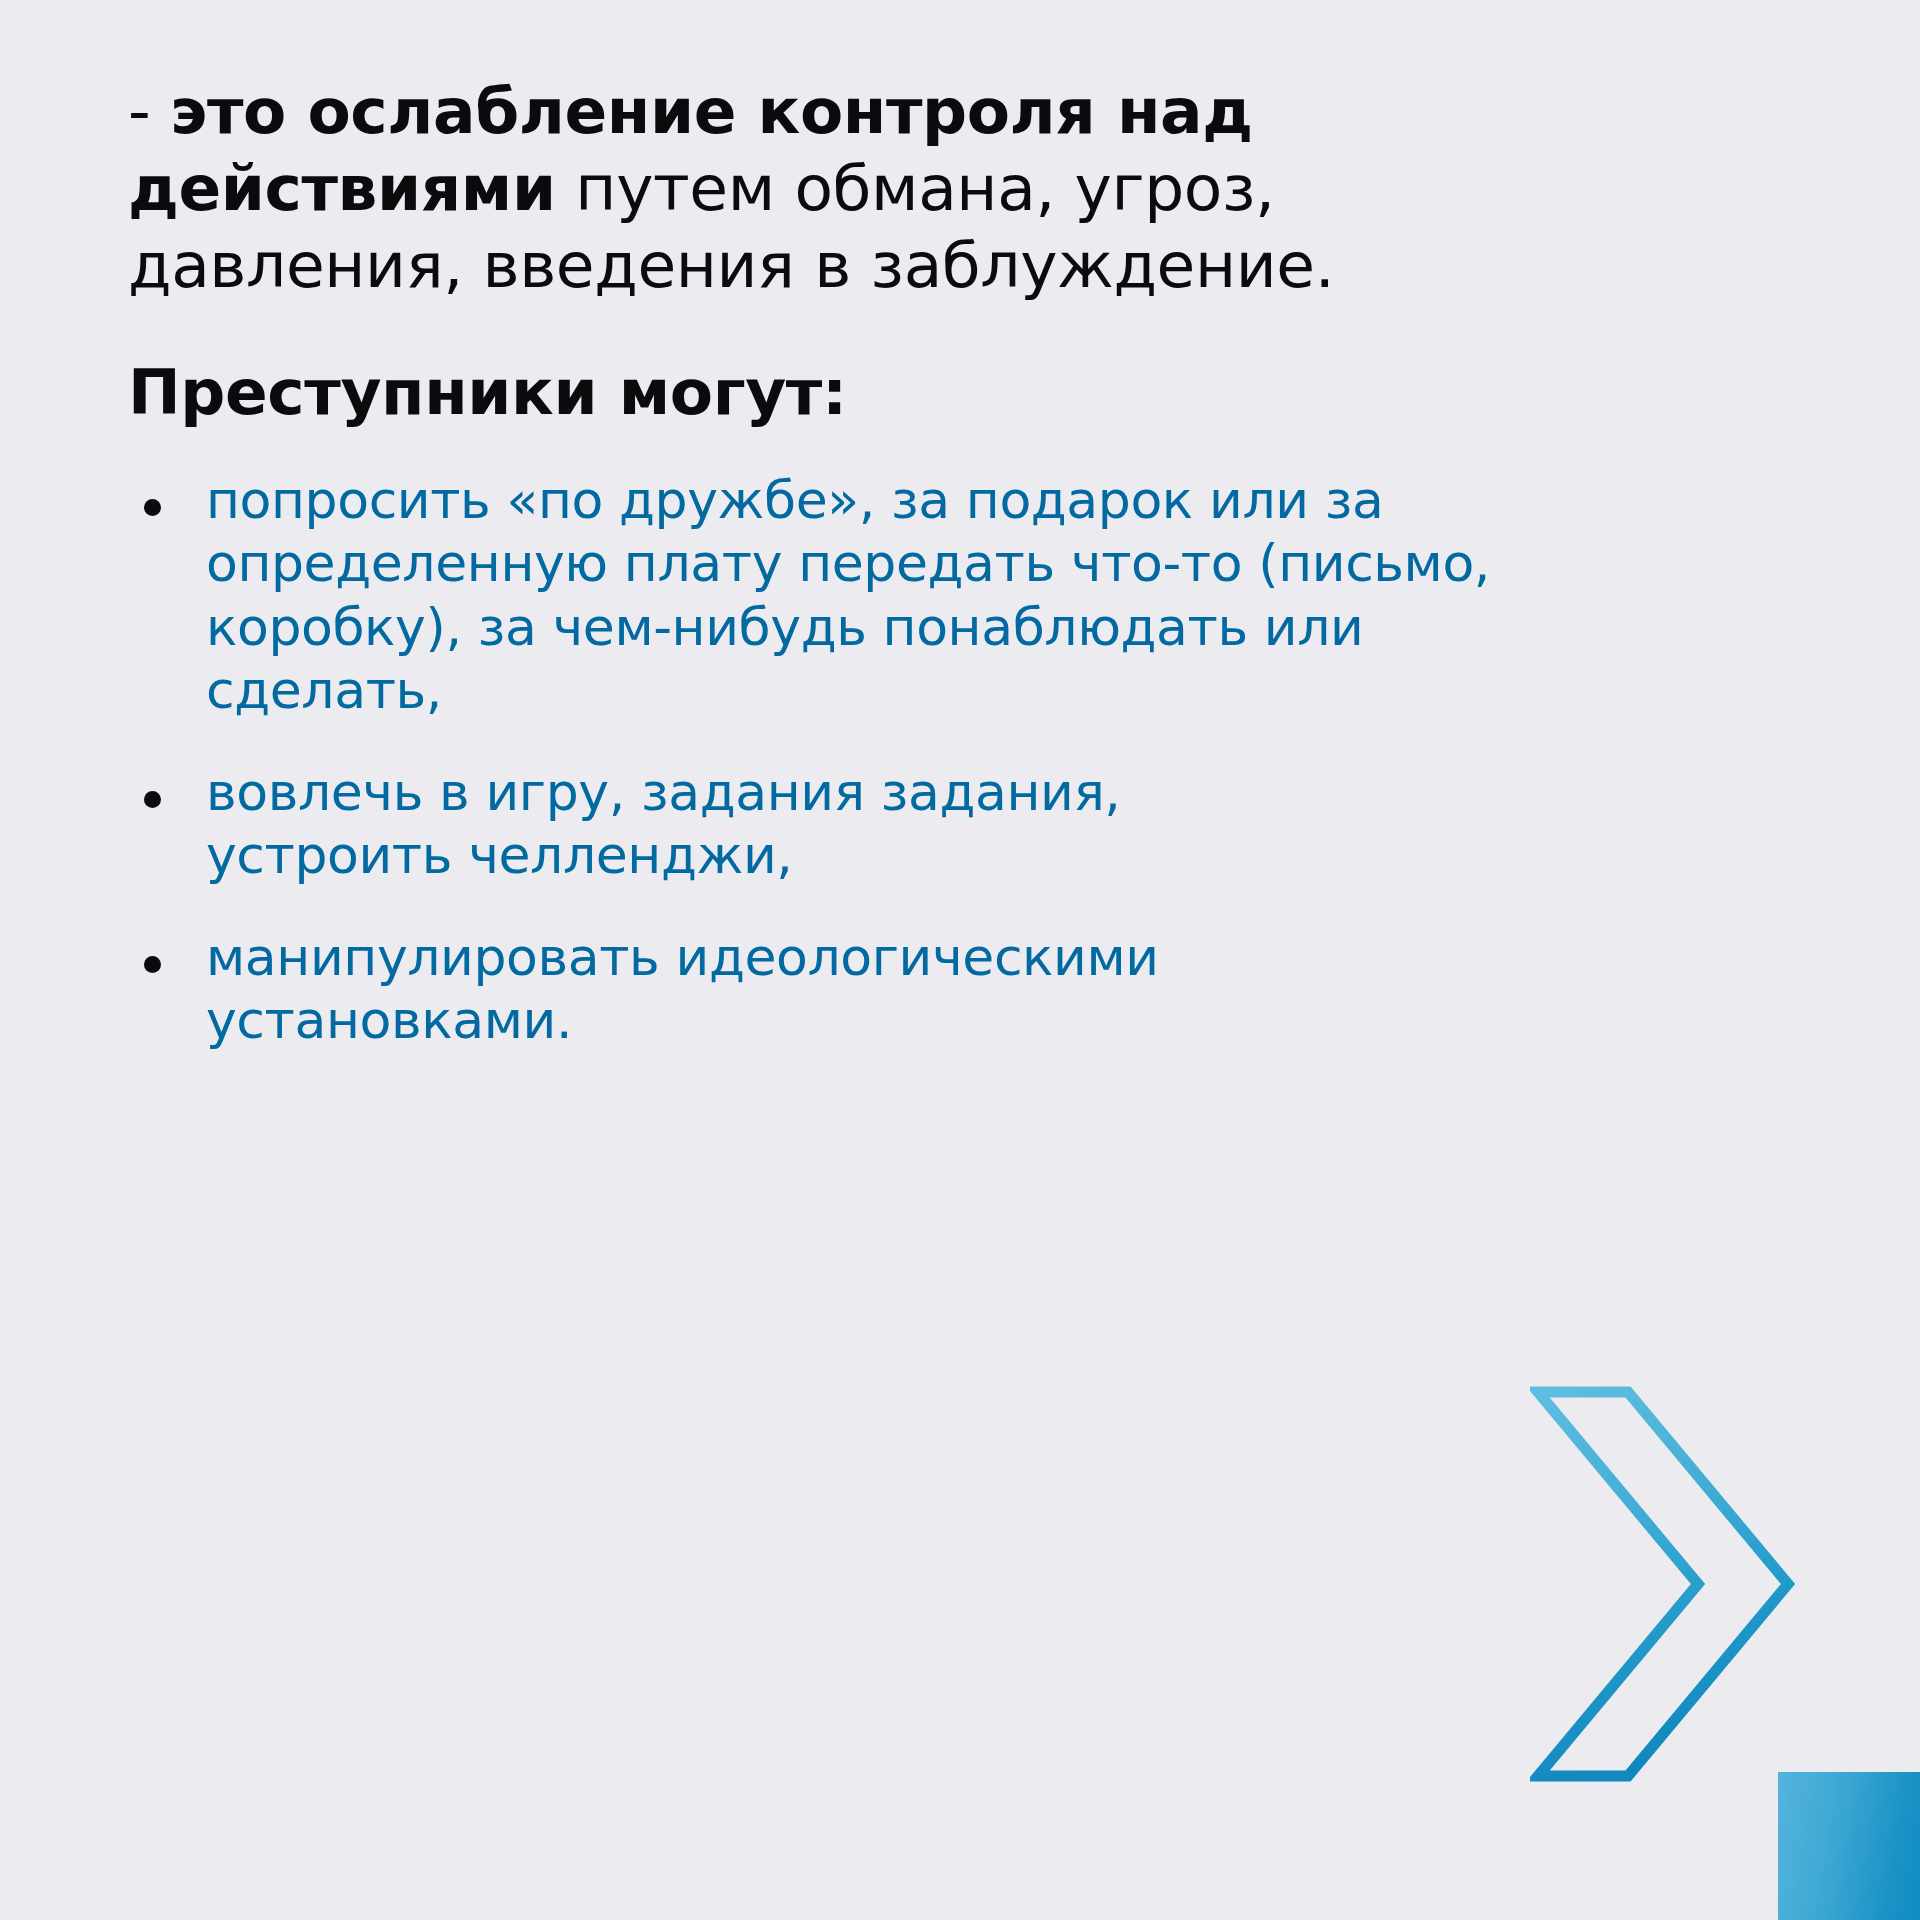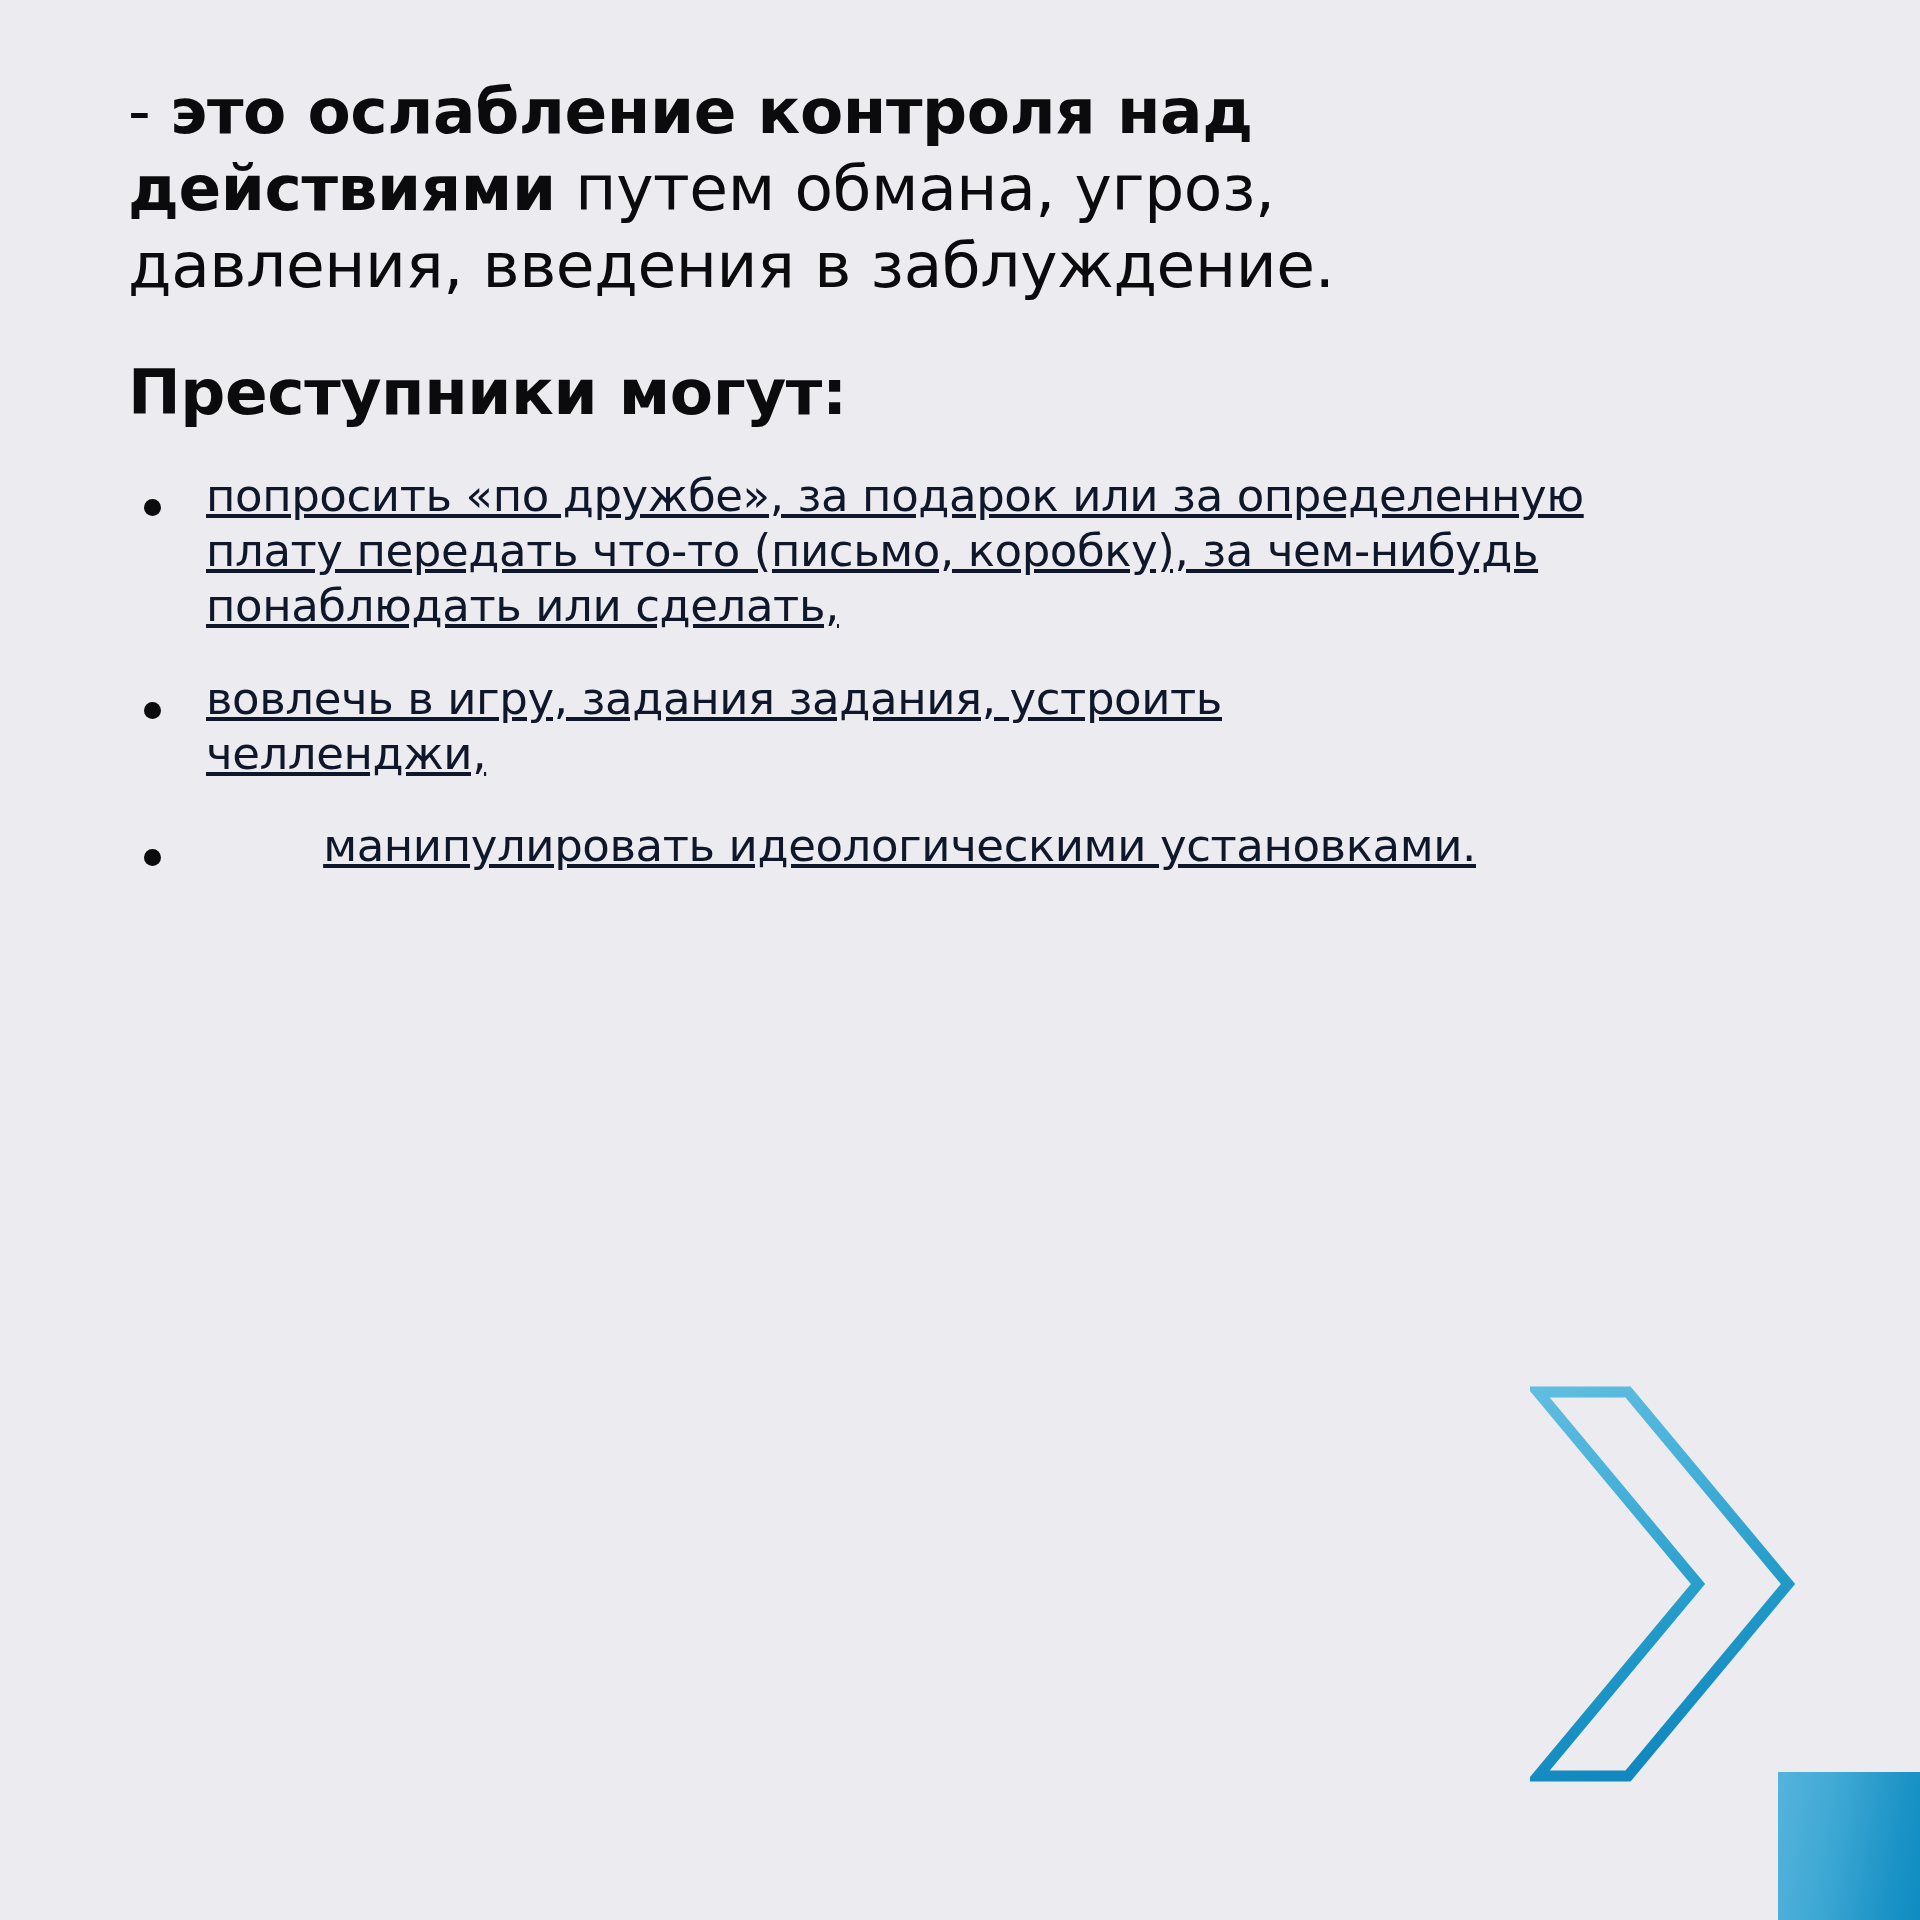--- a/index.html
+++ b/index.html
@@ -93,14 +93,13 @@
 
   #bullet-list li {
     position: relative;
-    color: #0f172a;
+    color: #0369a1;
     font-family: "DejaVu Sans", sans-serif;
-    font-size: 45px;
+    font-size: 52px;
     line-height: 1.22;
     padding-left: 78px;
     margin-bottom: 38px;
     letter-spacing: -0.4px;
-    text-decoration: underline;
   }
   #bullet-list li:last-child {
     margin-bottom: 0;

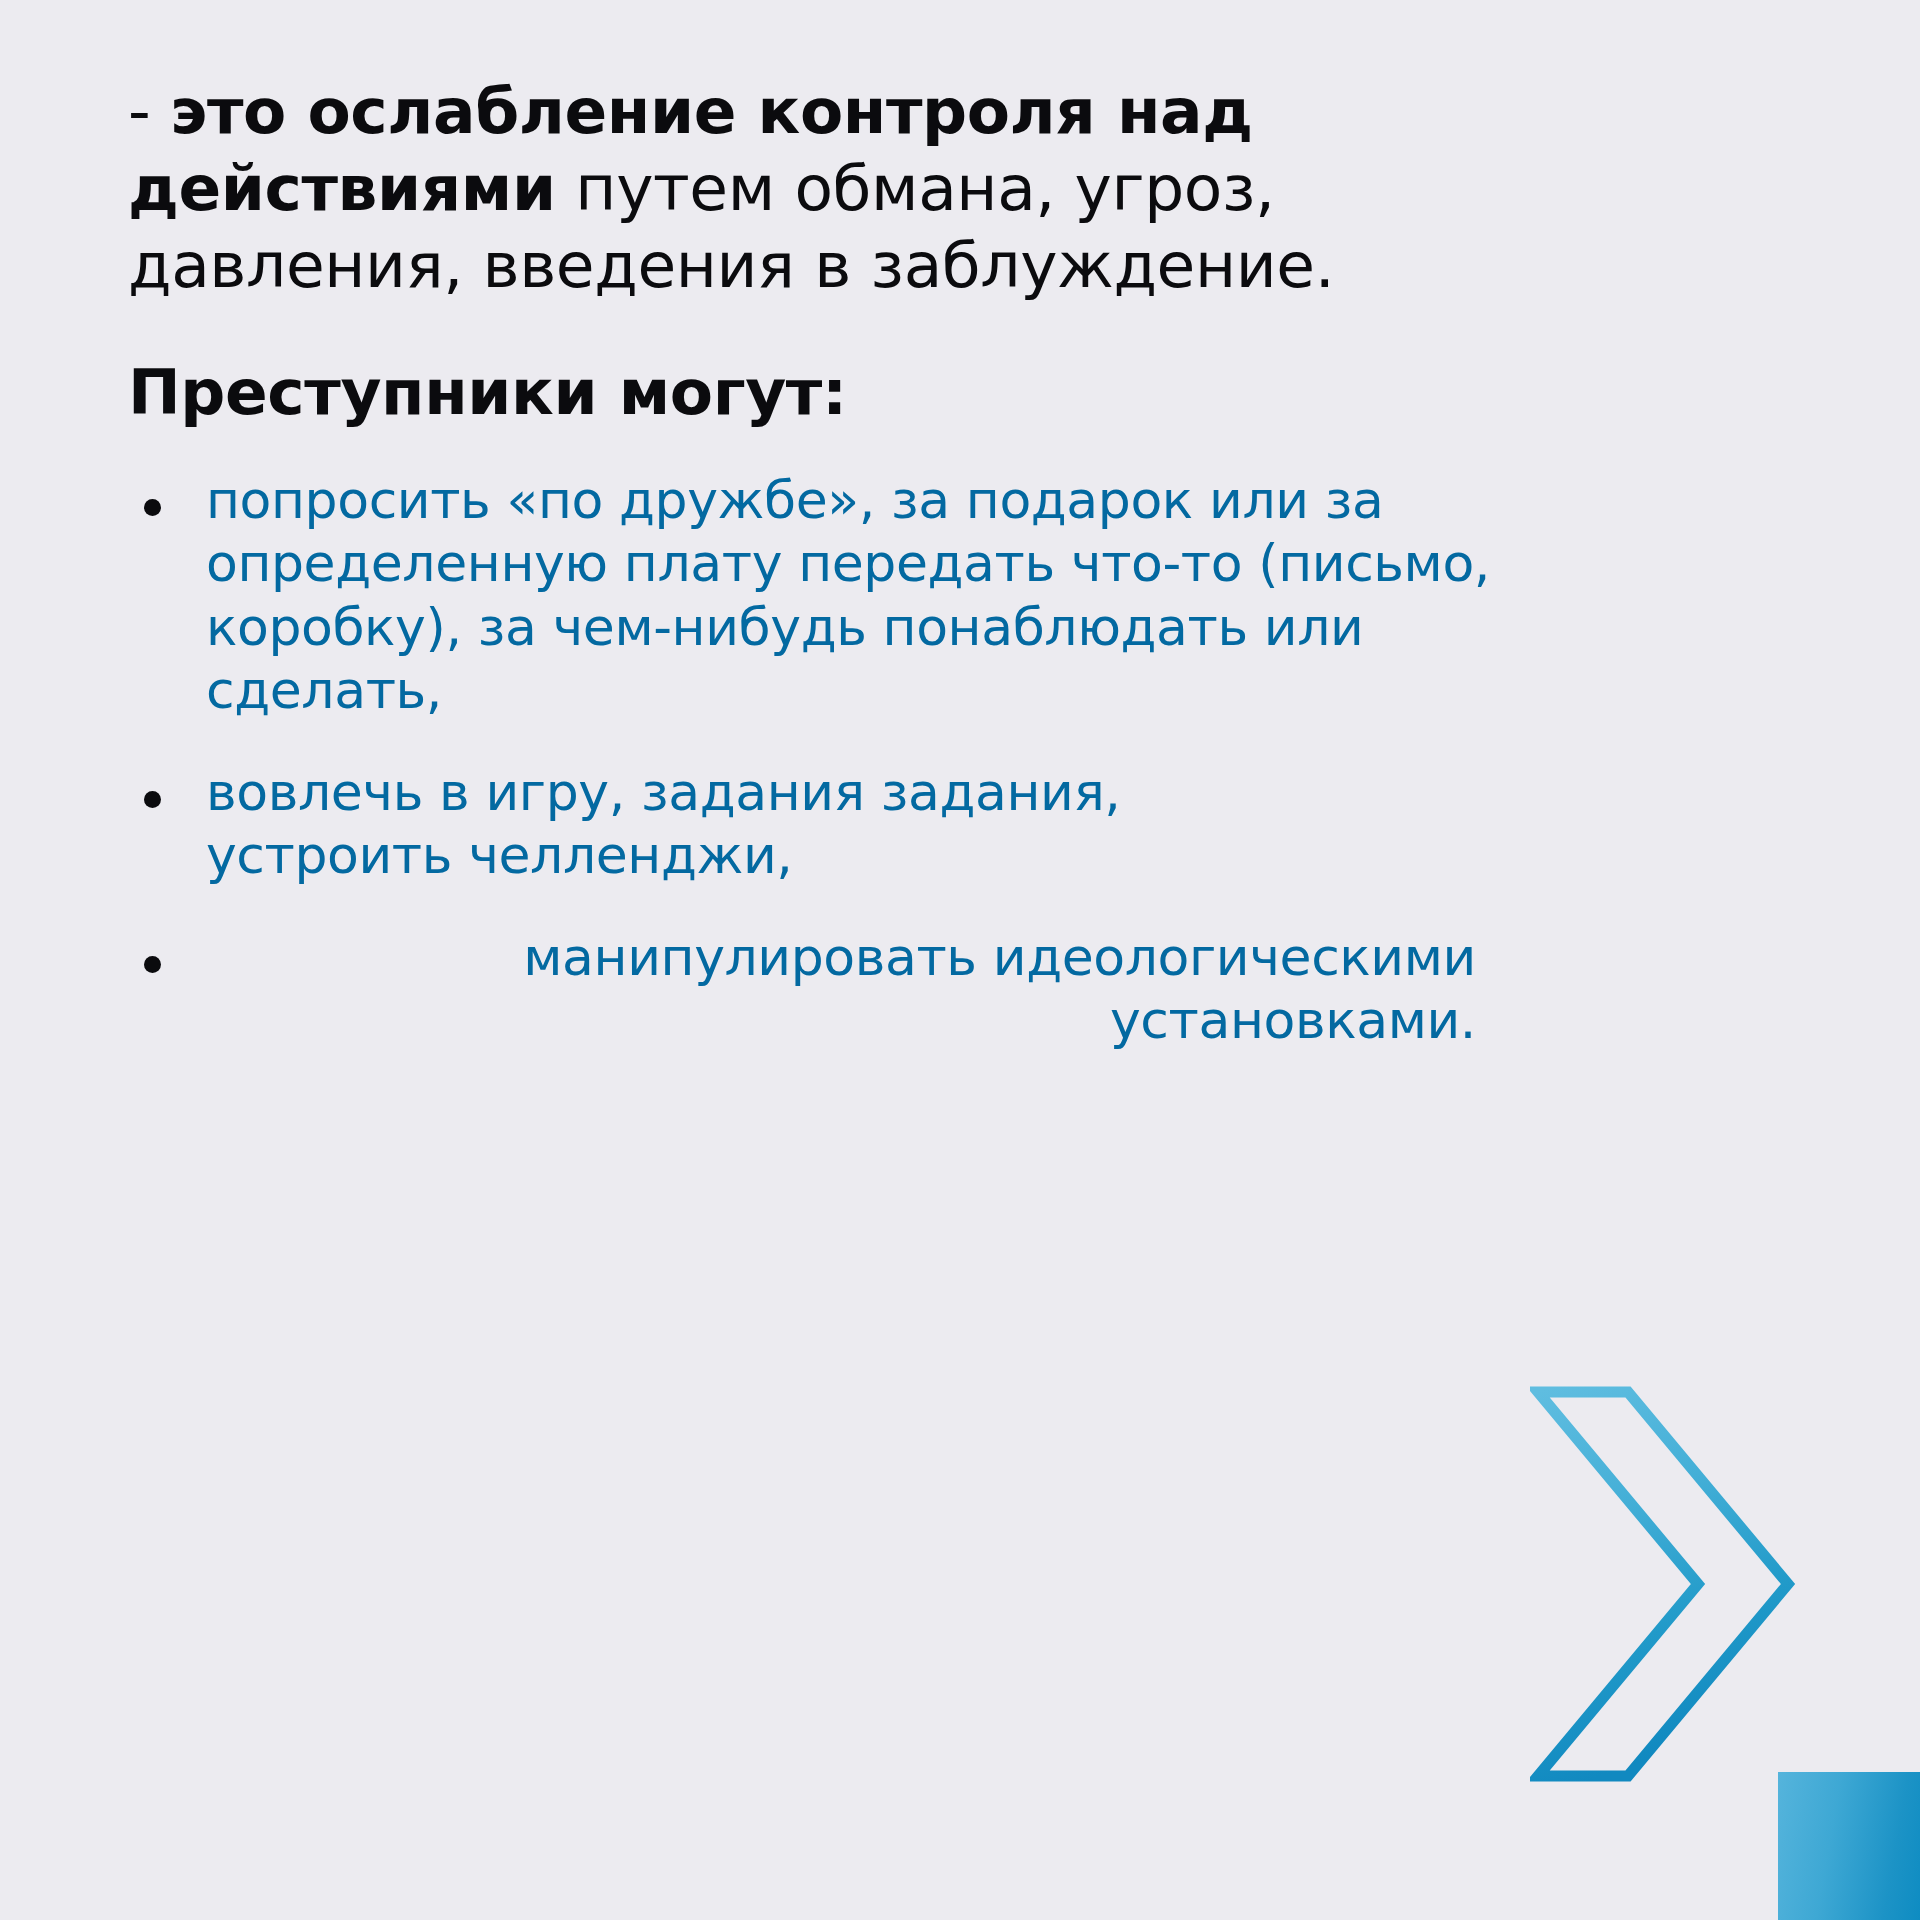--- a/index.html
+++ b/index.html
@@ -117,7 +117,7 @@
 
   .li-0 { max-width: 1390px; }
   .li-1 { max-width: 1160px; }
-  .li-2 { max-width: 1270px; text-align: right; }
+  .li-2 { max-width: 1270px; }
 </style>
 </head>
 <body>

